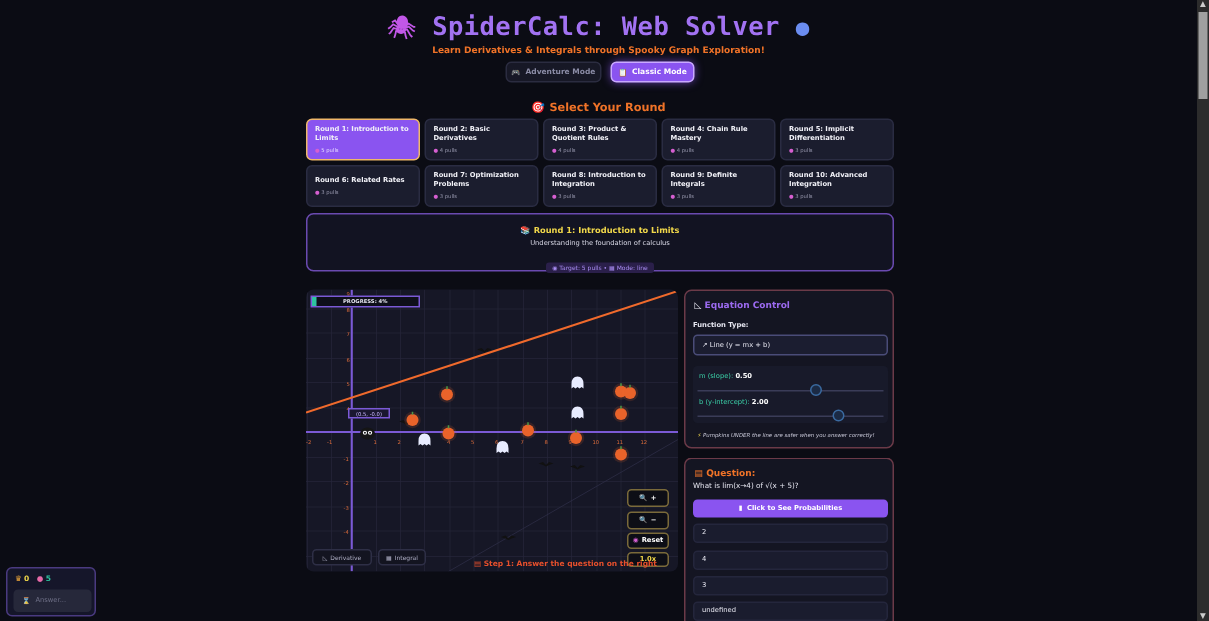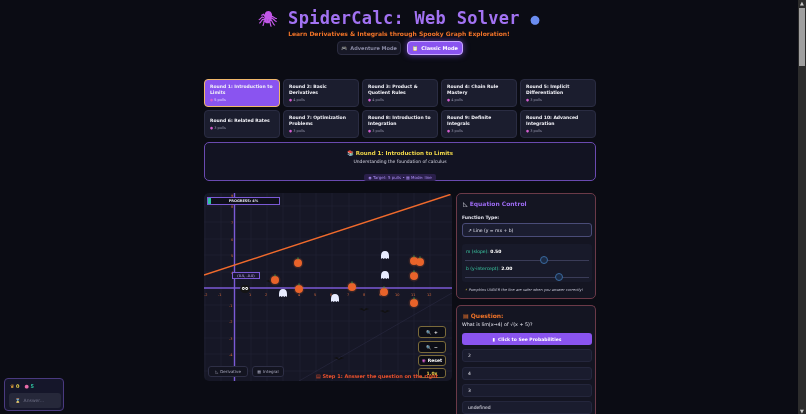--- a/index.html
+++ b/index.html
@@ -175,6 +175,10 @@
     </div>
   </div>
 
+  <div class="select-hdr">
+    <span>🎯</span>
+    <span>Select Your Round</span>
+  </div>
 
   <div class="rounds">
     <div class="round active">

